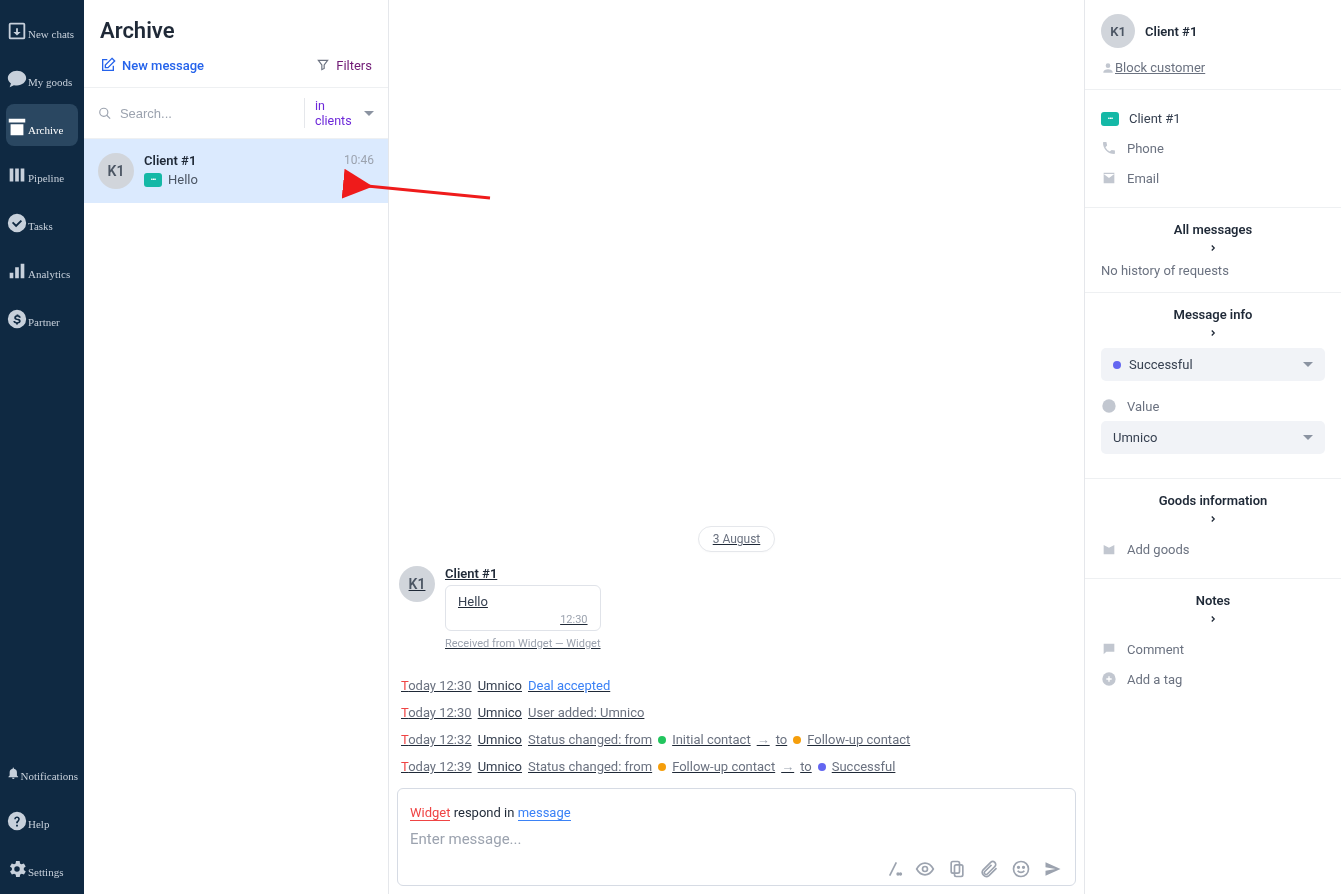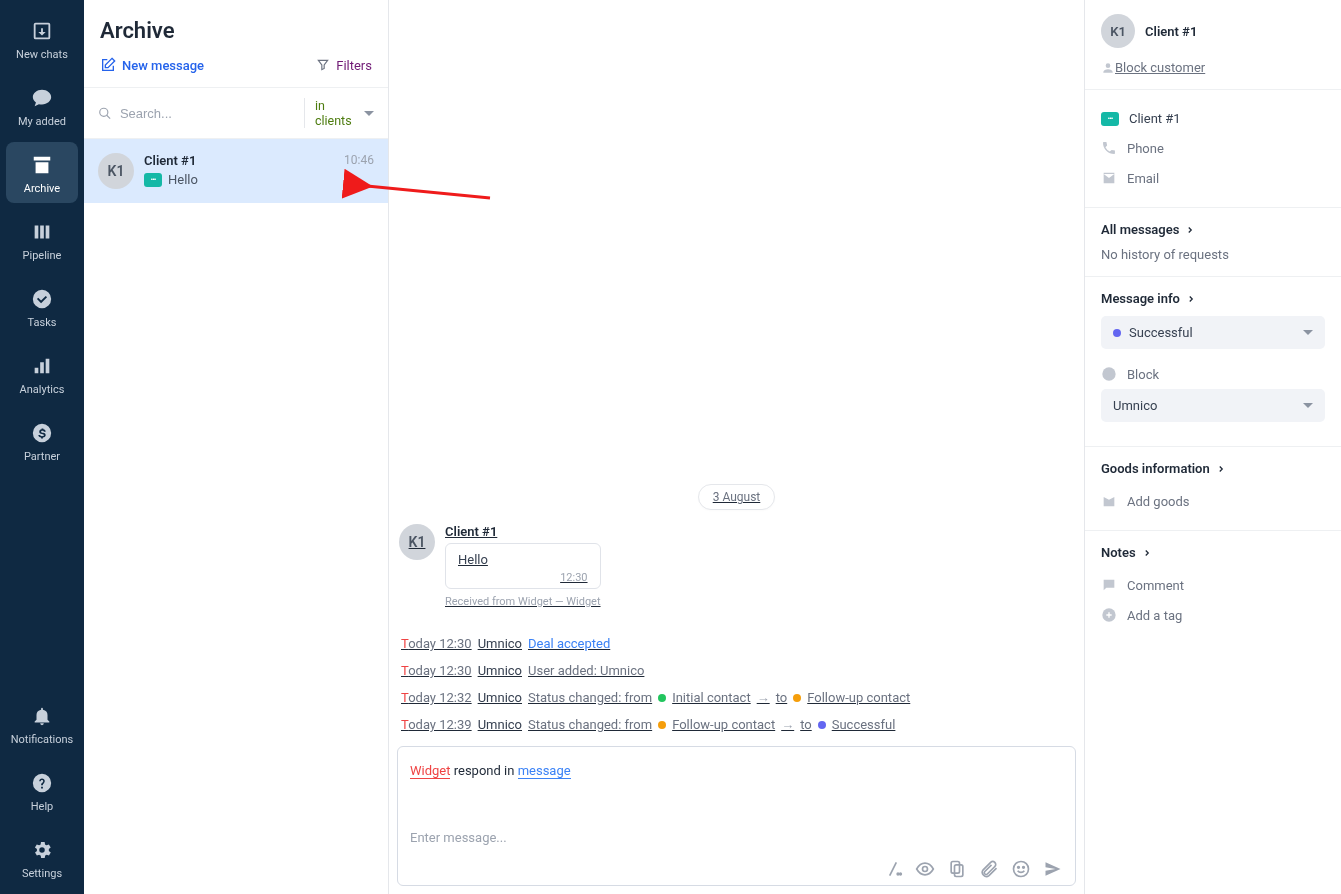--- a/index.html
+++ b/index.html
@@ -8,7 +8,7 @@
 
 
 .sidebar { width: 84px; background: #0f2942; display: flex; flex-direction: column; align-items: center; padding-top: 8px; }
-.sb-item { width: 72px; display: flex; flex-direction: column; align-items: center; padding: 12px 0 8px; margin-bottom: 6px; cursor: pointer; border-radius: 8px; color: #c7d0db; }
+.sb-item { width: 72px; display: flex; flex-direction: row; align-items: center; padding: 12px 0 8px; margin-bottom: 6px; cursor: pointer; border-radius: 8px; color: #c7d0db; font-family: Liberation Serif, serif; }
 .sb-item.active { background: #2a4761; color: #fff; }
 .sb-item .sb-label { font-size: 11px; margin-top: 6px; }
 .sb-spacer { flex: 1; }

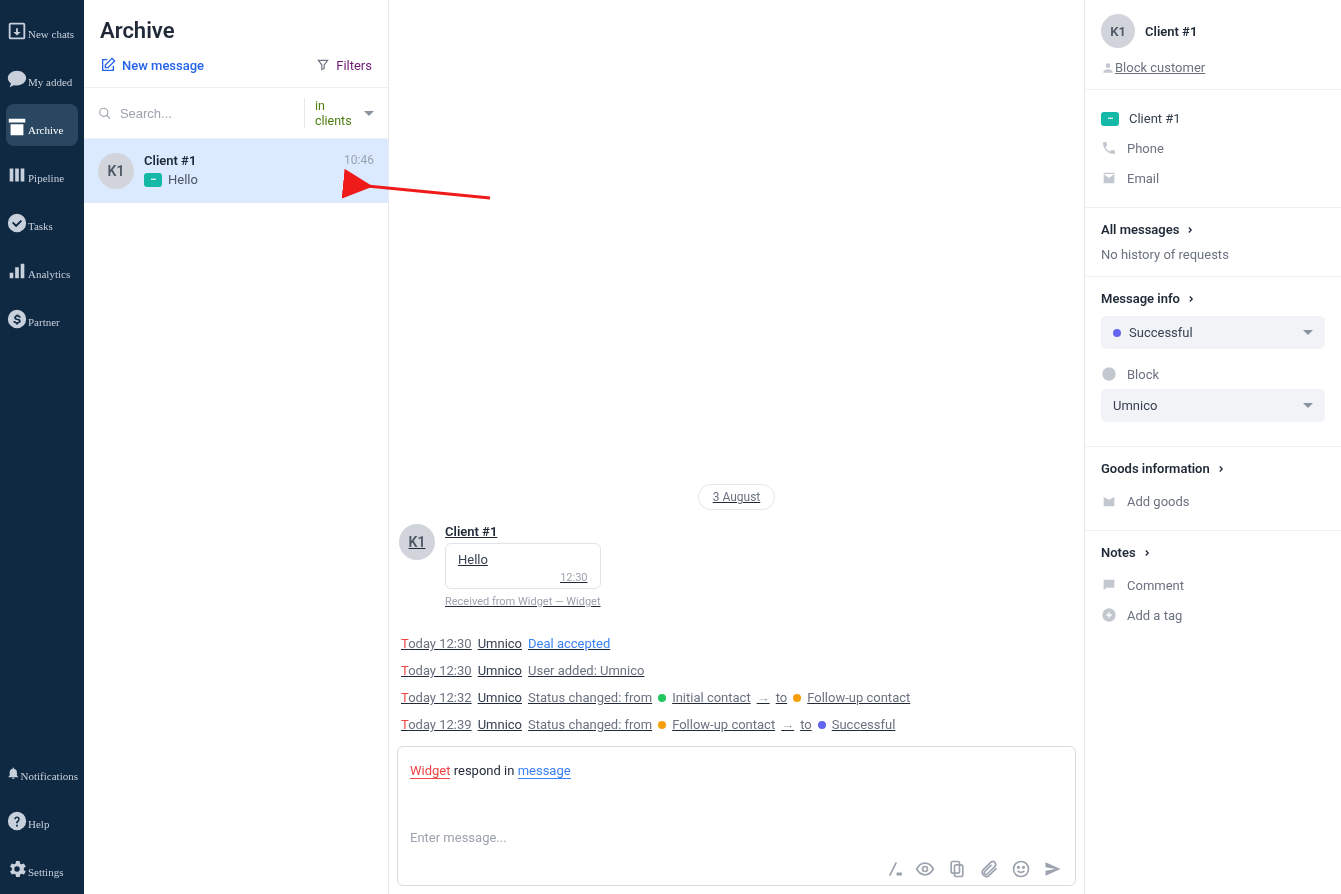--- a/index.html
+++ b/index.html
@@ -104,7 +104,7 @@
       <svg viewBox="0 0 24 24">
           <path d="M12 3C6.5 3 2 6.6 2 11c0 2.4 1.3 4.5 3.4 6L4 21l4.6-2.3c1.1.2 2.2.3 3.4.3 5.5 0 10-3.6 10-8S17.5 3 12 3z"></path>
         </svg>
-      <span class="sb-label">My added</span>
+      <span class="sb-label">My goods</span>
     </div>
     <div class="sb-item active">
       <svg viewBox="0 0 24 24">

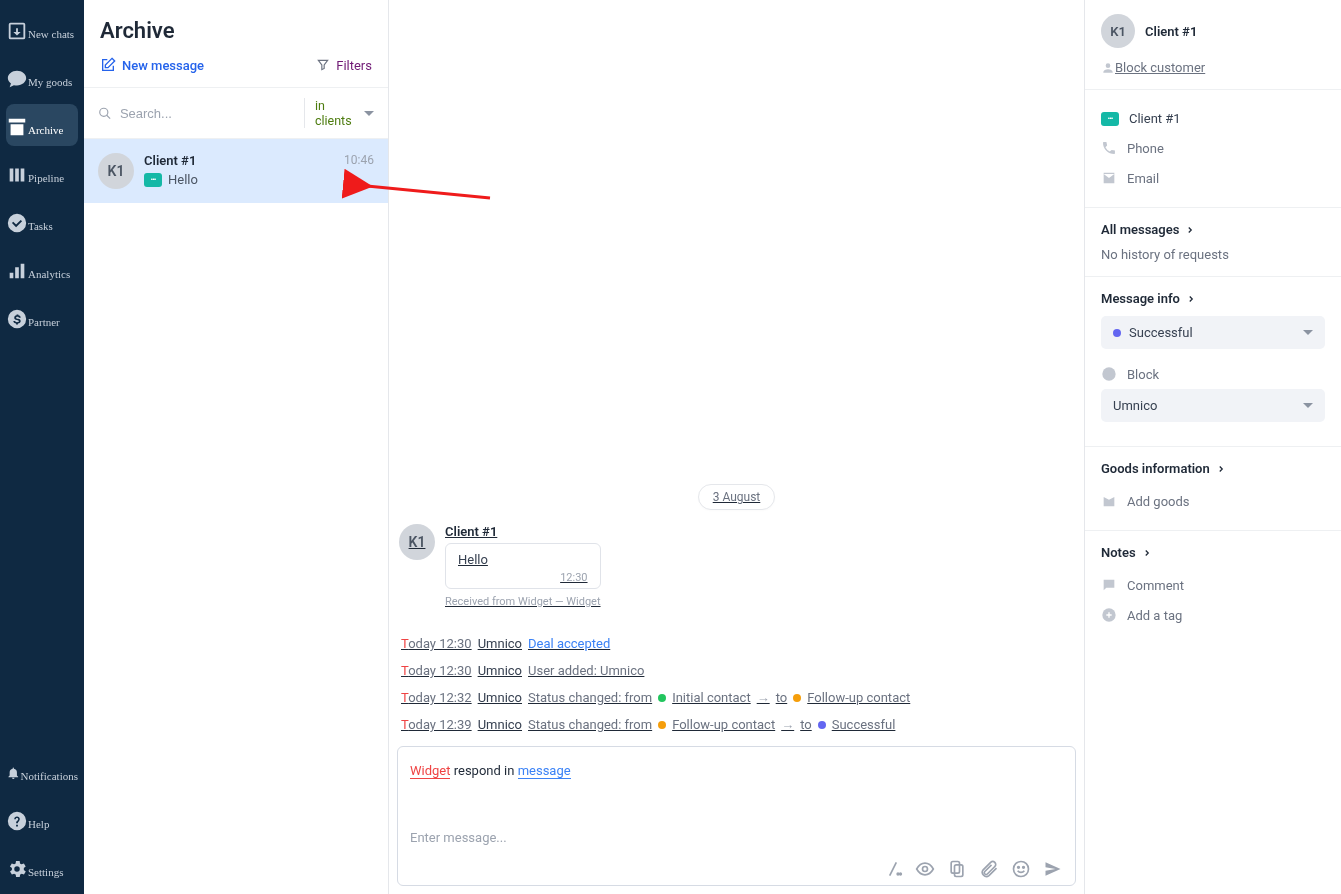--- a/index.html
+++ b/index.html
@@ -24,7 +24,7 @@
 .search-row { display: flex; align-items: center; padding: 10px 14px; border-top: 1px solid #eef0f2; border-bottom: 1px solid #eef0f2; gap: 8px; }
 .search-row input { border: none; outline: none; flex: 1; font-size: 13px; color: #374151; }
 .search-row input::placeholder { color: #9ca3af; }
-.scope-sel { display: flex; align-items: center; gap: 4px; color: #4d7c0f; font-size: 12.5px; cursor: pointer; border-left: 1px solid #e5e7eb; padding-left: 10px; }
+.scope-sel { display: flex; align-items: center; gap: 4px; color: #6d28d9; font-size: 12.5px; cursor: pointer; border-left: 1px solid #e5e7eb; padding-left: 10px; }
 .chat-item { display: flex; gap: 10px; padding: 14px 14px; background: #dbeafe; cursor: pointer; position: relative; }
 .avatar { width: 36px; height: 36px; border-radius: 50%; background: #d1d5db; display: flex; align-items: center; justify-content: center; font-weight: 600; color: #4b5563; font-size: 14px; flex-shrink: 0; }
 .chat-item .ci-body { flex: 1; min-width: 0; }

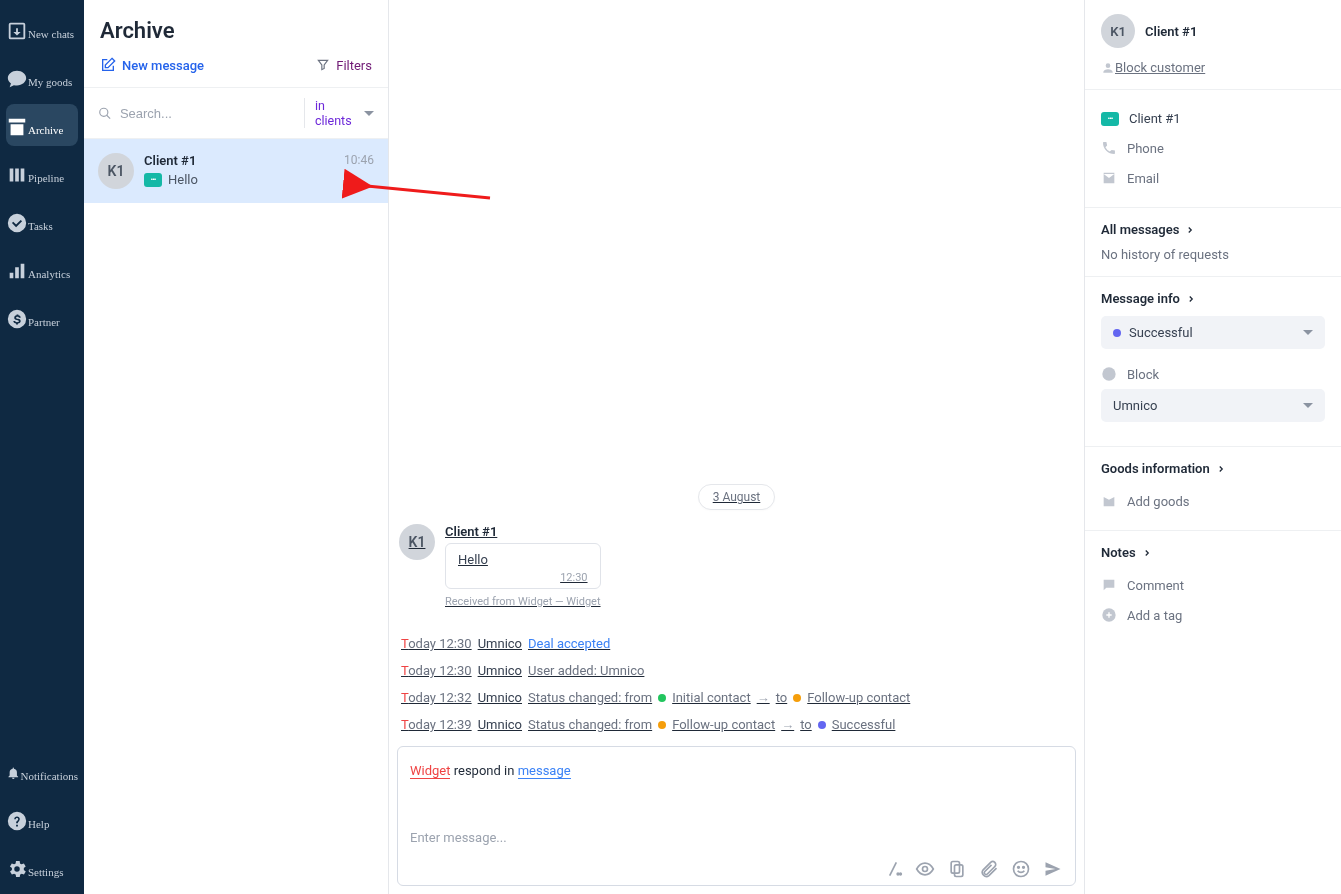--- a/index.html
+++ b/index.html
@@ -81,7 +81,7 @@
 .d-row { display: flex; align-items: center; gap: 10px; padding: 7px 0; color: #6b7280; }
 .d-row.strong { color: #374151; }
 .d-row svg, .d-row .ico { width: 16px; height: 16px; color: #c2c7d0; flex-shrink: 0; }
-.sec-title { font-weight: 600; color: #1f2937; display: flex; align-items: center; gap: 6px; margin-bottom: 10px; }
+.sec-title { font-weight: 600; color: #1f2937; display: flex; align-items: center; gap: 6px; margin-bottom: 10px; flex-direction: column; }
 .muted-line { color: #6b7280; font-size: 13px; }
 .pill-select { background: #f1f3f7; border-radius: 5px; padding: 9px 12px; display: flex; align-items: center; justify-content: space-between; cursor: pointer; margin-bottom: 10px; color:#374151; }
 .pill-select .lead { display:flex; align-items:center; gap:8px; }

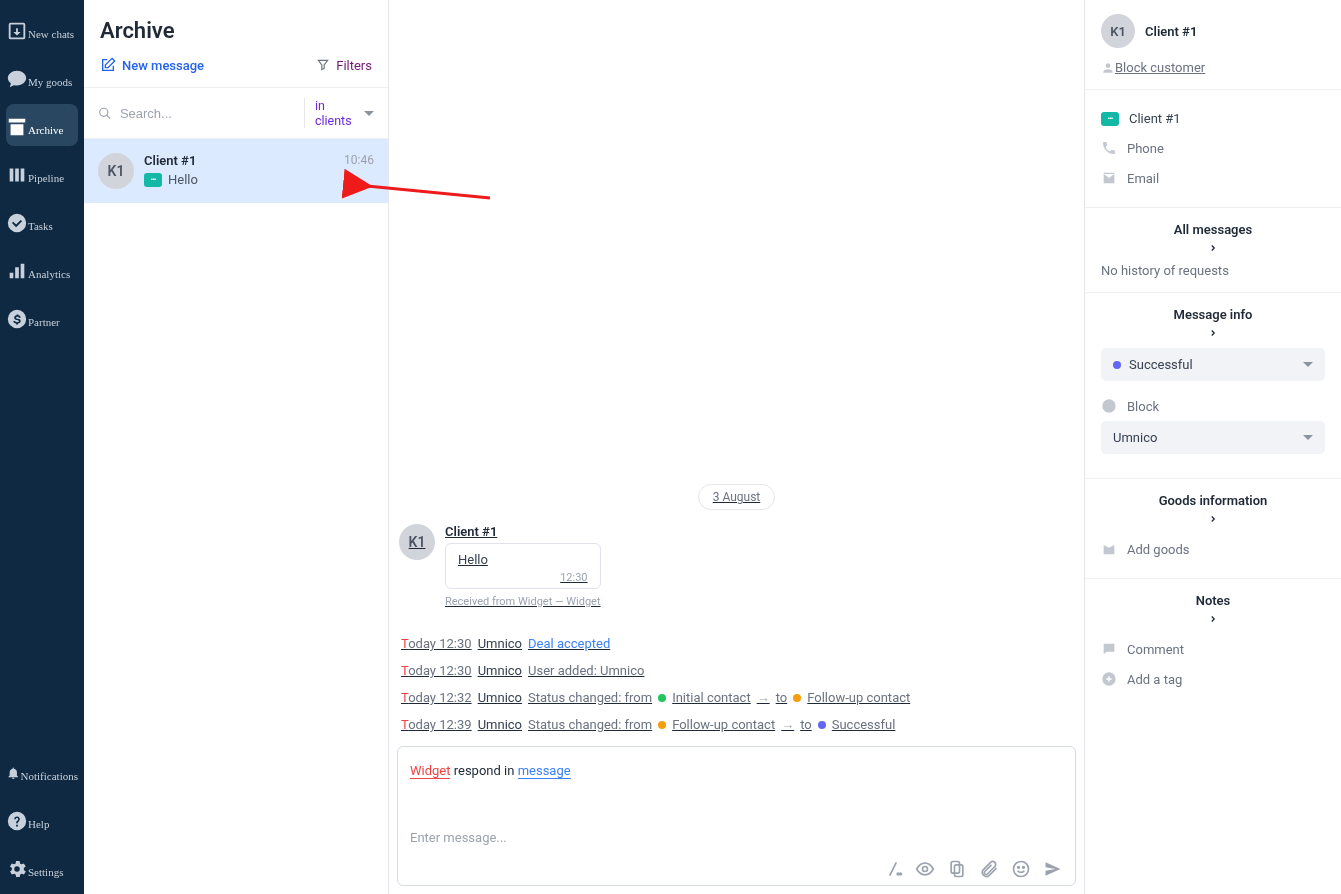--- a/index.html
+++ b/index.html
@@ -349,7 +349,7 @@
         <svg class="ico" viewBox="0 0 24 24" fill="#c2c7d0">
             <circle cx="12" cy="12" r="10"></circle>
           </svg>
-        <span>Block</span>
+        <span>Value</span>
       </div>
       <div class="pill-select">
         <span>Umnico</span>

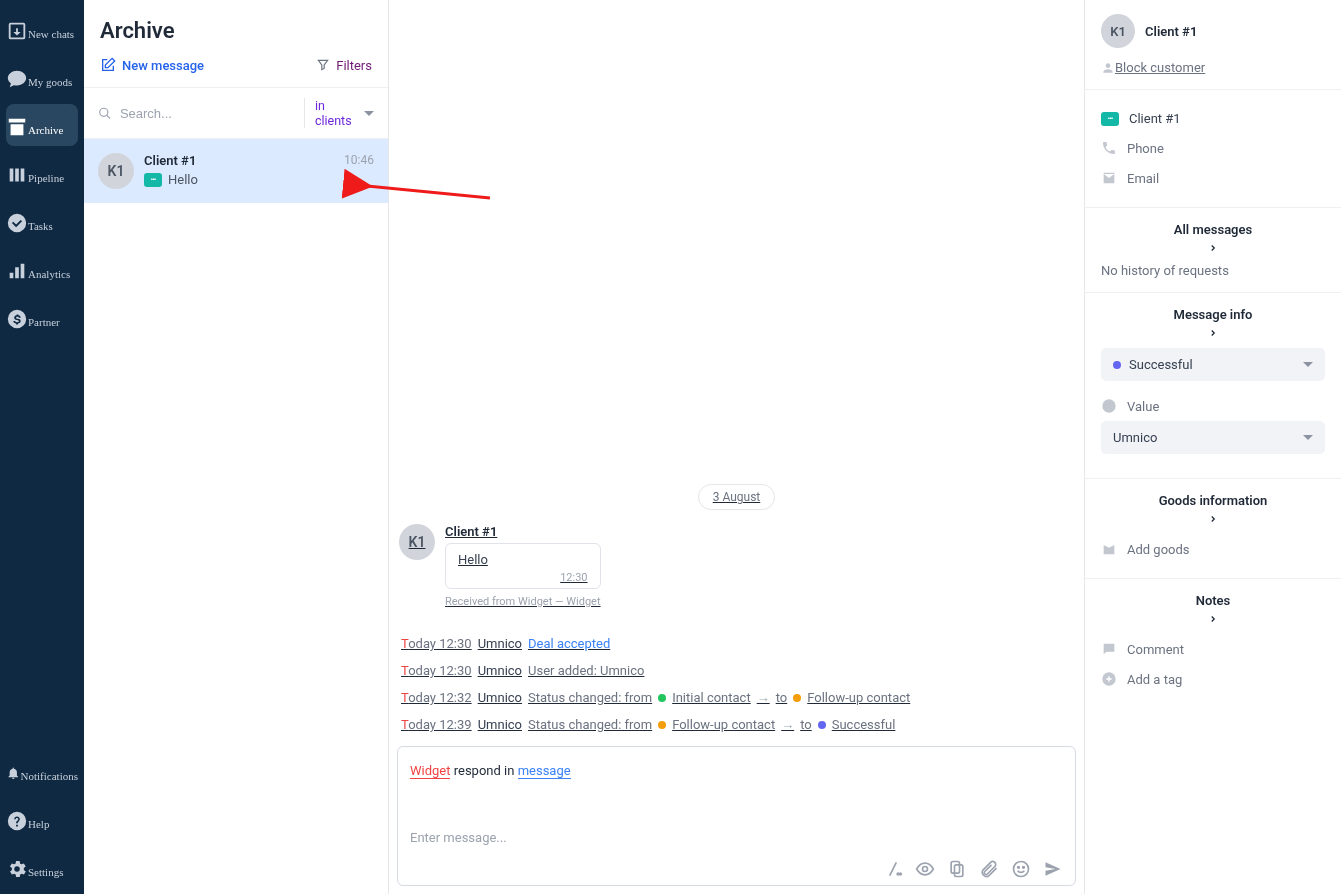--- a/index.html
+++ b/index.html
@@ -66,7 +66,7 @@
 .composer-hint { font-size: 13px; margin-bottom: 10px; }
 .composer-hint .w { color: #ef4444; border-bottom: 1px solid #ef4444; }
 .composer-hint .m { color: #3b82f6; border-bottom: 1px solid #3b82f6; }
-.composer textarea { width: 100%; border: none; outline: none; resize: none; font-size: 13px; font-family: inherit; height: 20px; color: #374151; margin-top: 42px; }
+.composer textarea { width: 100%; border: none; outline: none; resize: none; font-size: 15px; font-family: inherit; height: 20px; color: #374151; }
 .composer textarea::placeholder { color: #9ca3af; }
 .composer-tools { display: flex; justify-content: flex-end; gap: 12px; margin-top: 6px; color: #9ca3af; }
 .composer-tools svg { width: 20px; height: 20px; cursor: pointer; }

